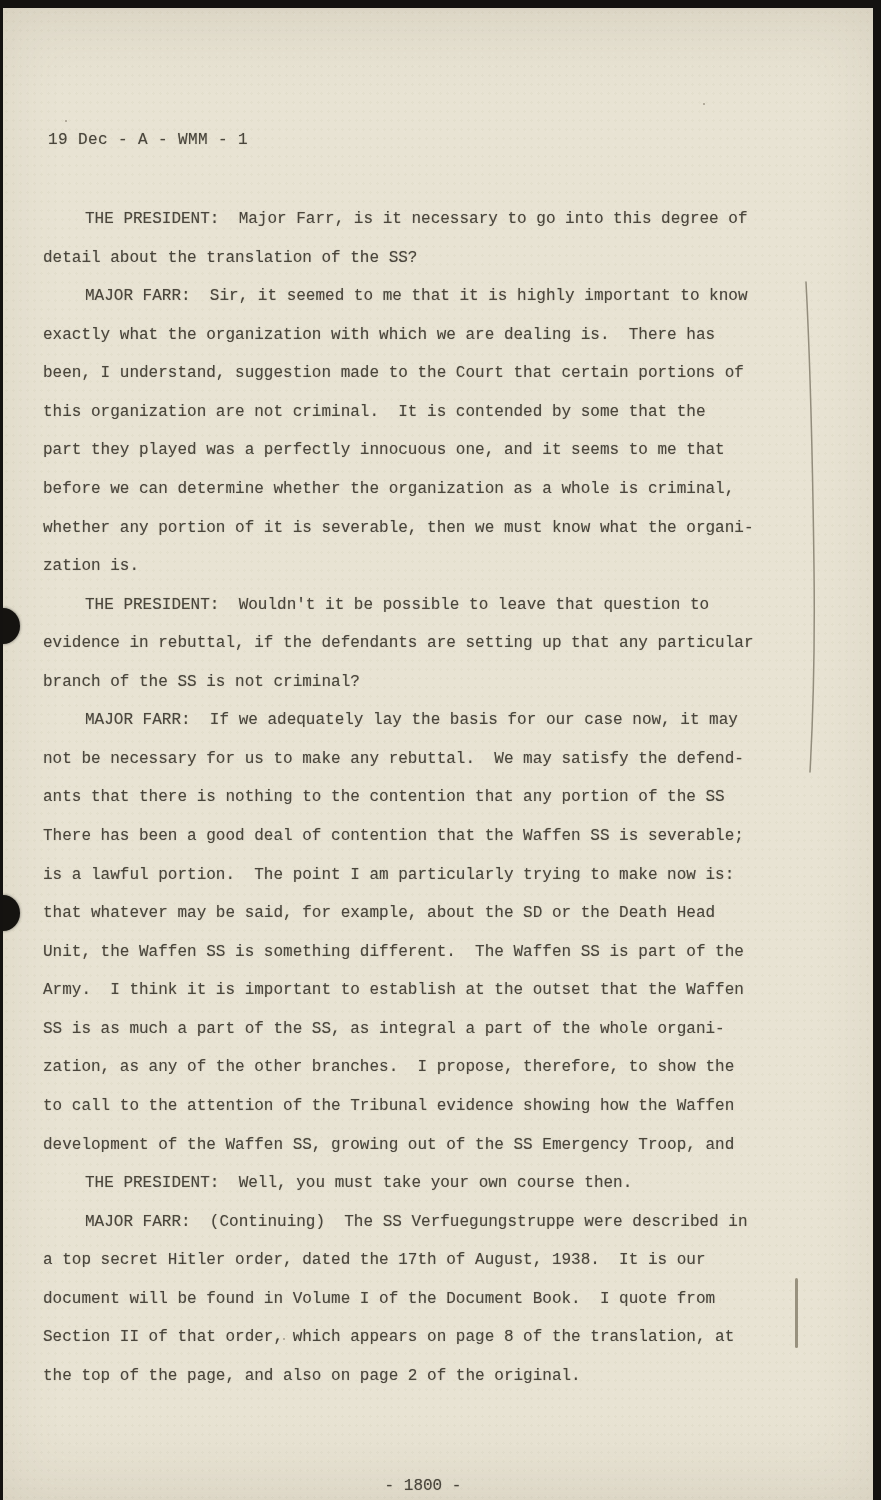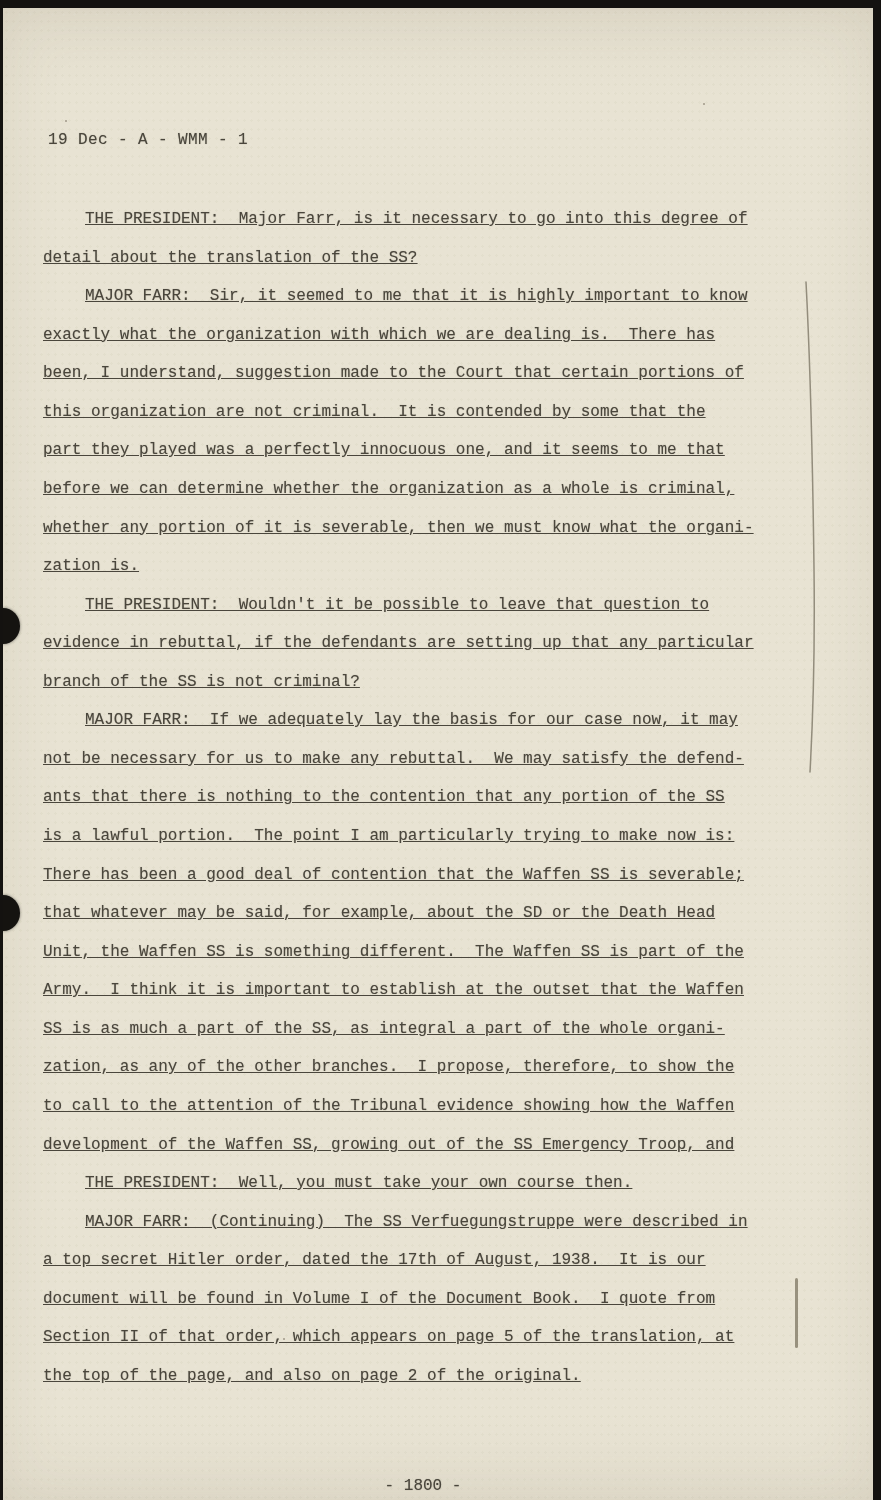--- a/index.html
+++ b/index.html
@@ -29,7 +29,6 @@
     position:absolute;left:40px;top:192px;width:760px;
     font-size:16px;color:#4a463c;
     text-shadow:0 0 1px rgba(74,70,60,0.42);
-    text-decoration:underline;
   }
   .transcript-body .line{
     height:38.57px;line-height:38.57px;white-space:pre;

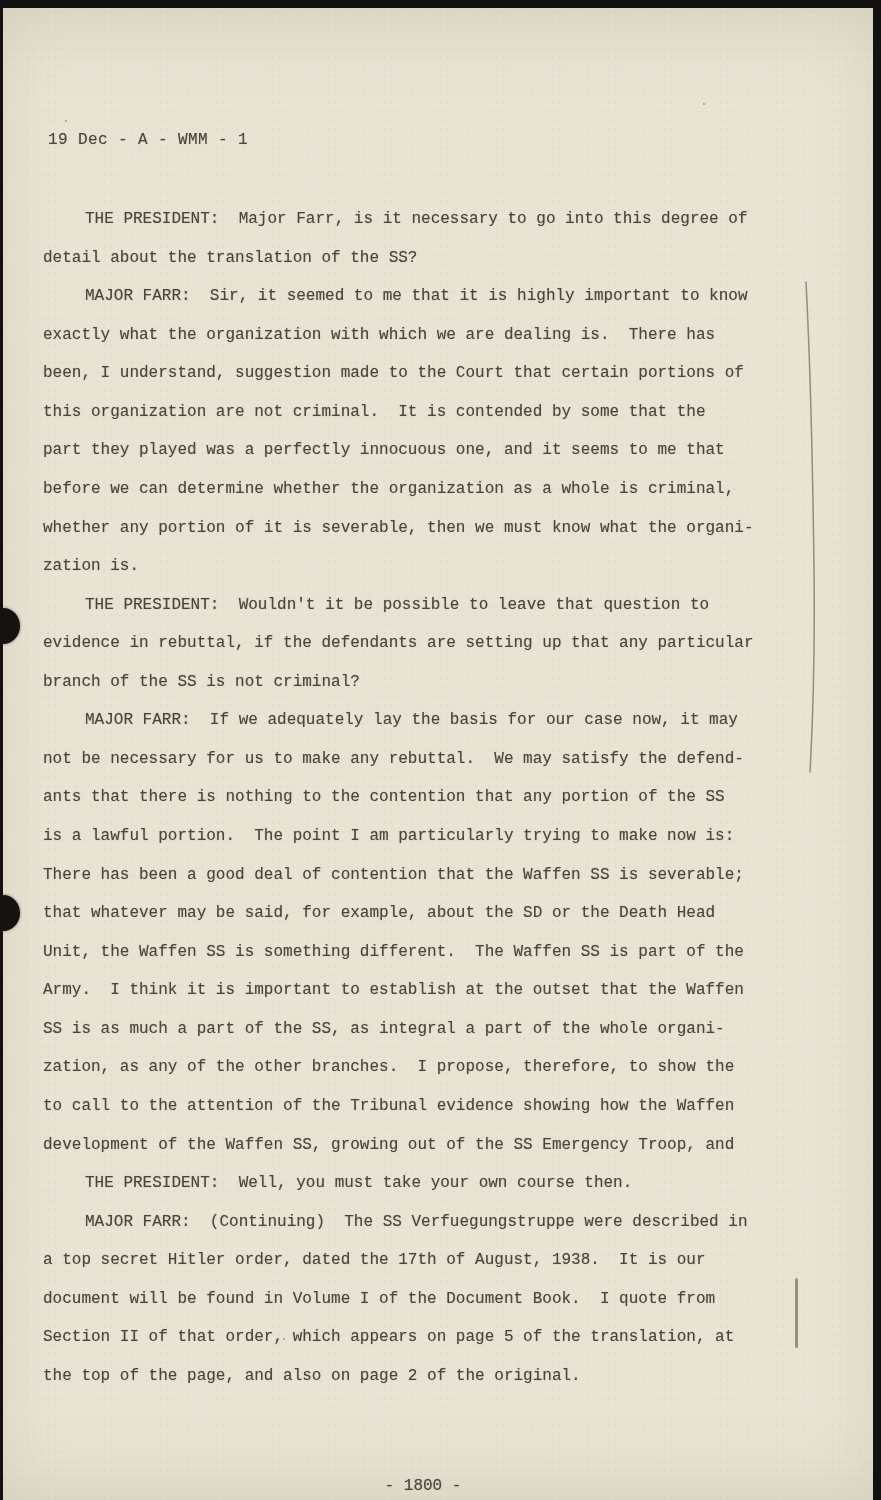--- a/index.html
+++ b/index.html
@@ -87,8 +87,8 @@
         <div class="line first">MAJOR FARR:  If we adequately lay the basis for our case now, it may</div>
         <div class="line">not be necessary for us to make any rebuttal.  We may satisfy the defend-</div>
         <div class="line">ants that there is nothing to the contention that any portion of the SS</div>
+        <div class="line">There has been a good deal of contention that the Waffen SS is severable;</div>
         <div class="line">is a lawful portion.  The point I am particularly trying to make now is:</div>
-        <div class="line">There has been a good deal of contention that the Waffen SS is severable;</div>
         <div class="line">that whatever may be said, for example, about the SD or the Death Head</div>
         <div class="line">Unit, the Waffen SS is something different.  The Waffen SS is part of the</div>
         <div class="line">Army.  I think it is important to establish at the outset that the Waffen</div>

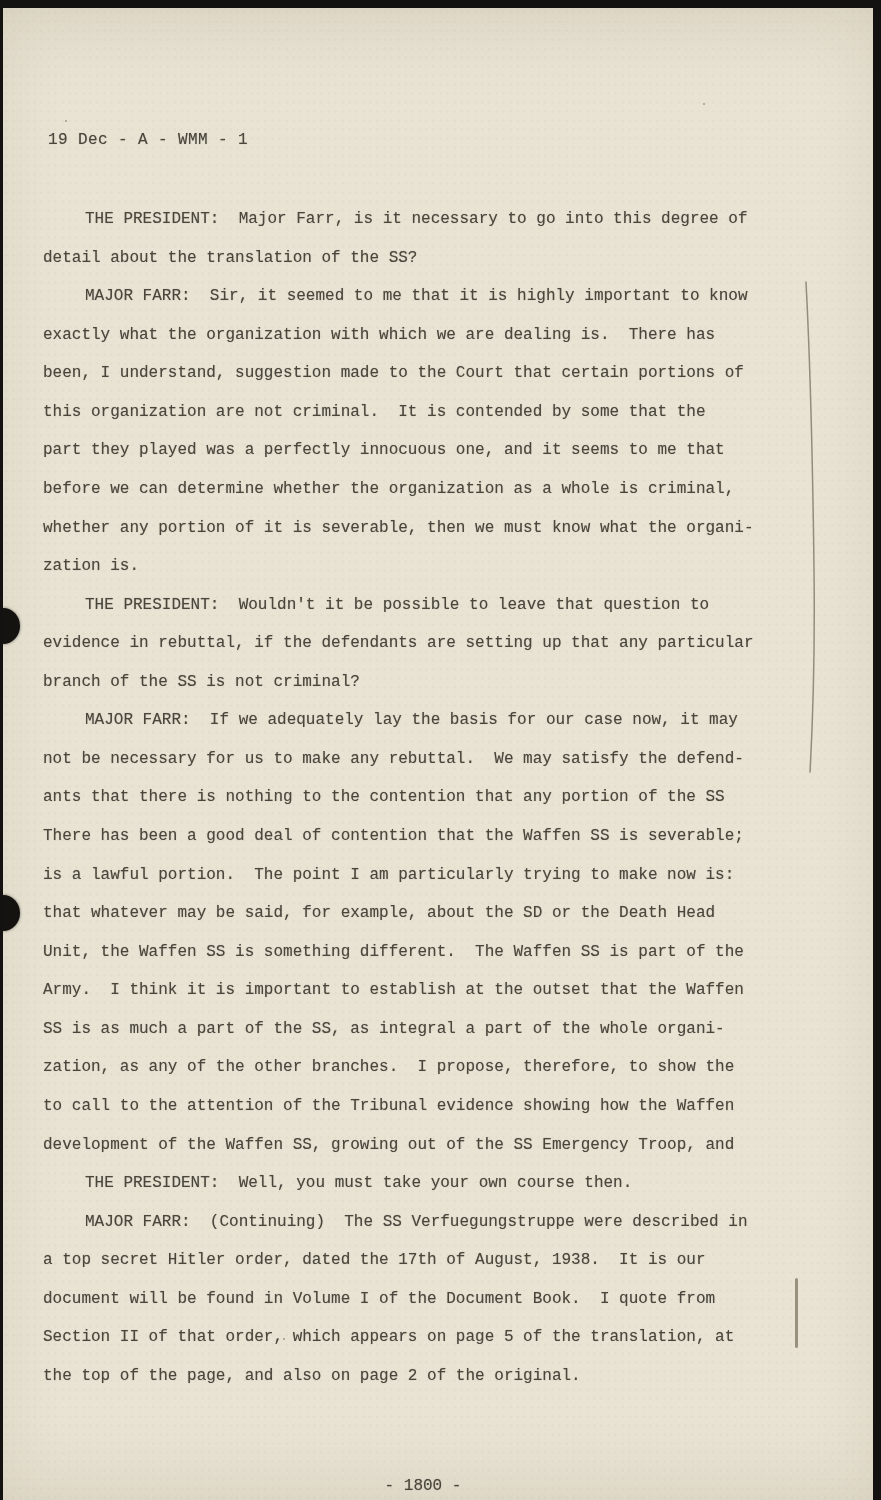--- a/index.html
+++ b/index.html
@@ -104,7 +104,7 @@
         <div class="line first">MAJOR FARR:  (Continuing)  The SS Verfuegungstruppe were described in</div>
         <div class="line">a top secret Hitler order, dated the 17th of August, 1938.  It is our</div>
         <div class="line">document will be found in Volume I of the Document Book.  I quote from</div>
-        <div class="line">Section II of that order, which appears on page 5 of the translation, at</div>
+        <div class="line">Section II of that order, which appears on page 8 of the translation, at</div>
         <div class="line">the top of the page, and also on page 2 of the original.</div>
       </div>
     </div>

